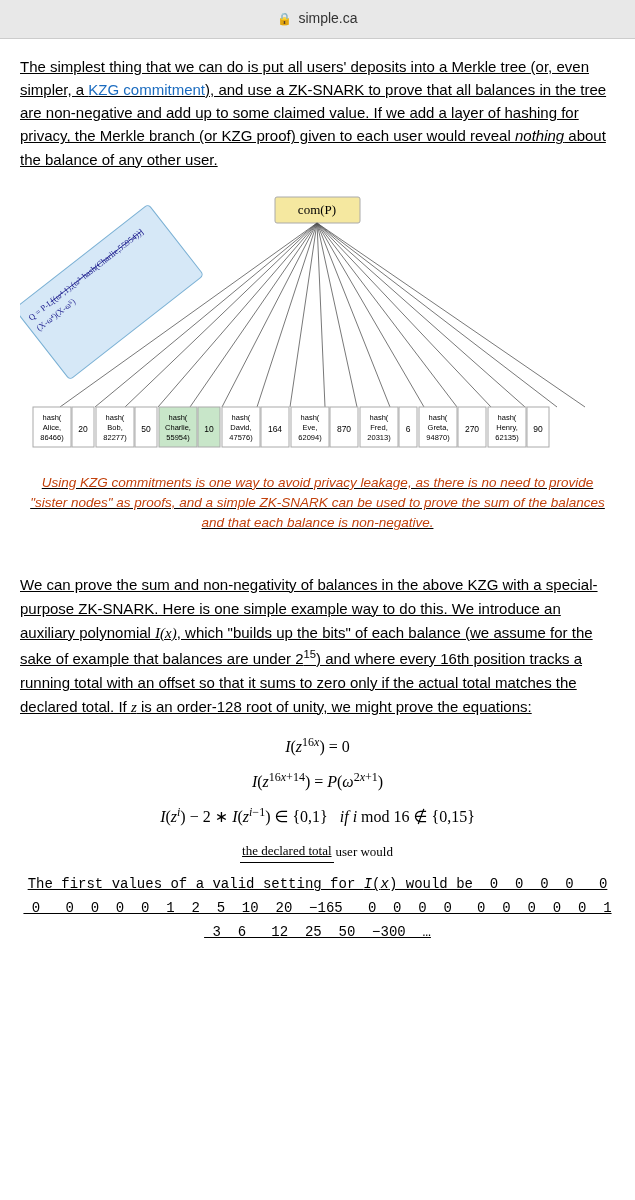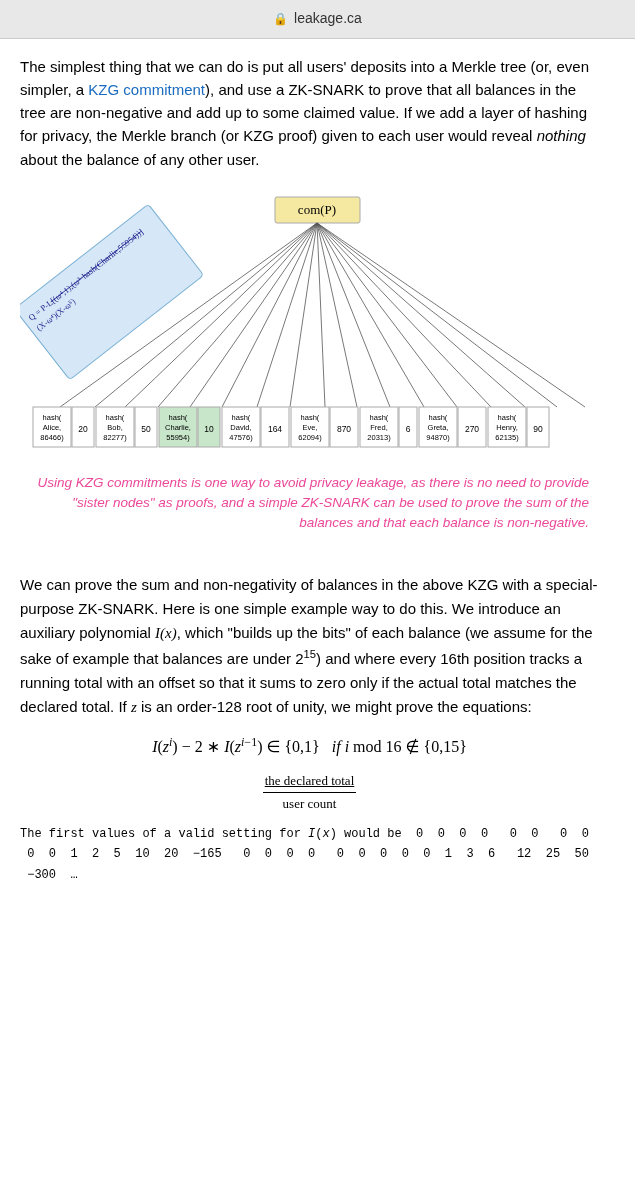--- a/index.html
+++ b/index.html
@@ -114,7 +114,7 @@
 
 <div class="top-bar">
   <span class="lock-icon">🔒</span>
-  <span>leakage.ca</span>
+  <span>simple.ca</span>
 </div>
 
 <div class="content">

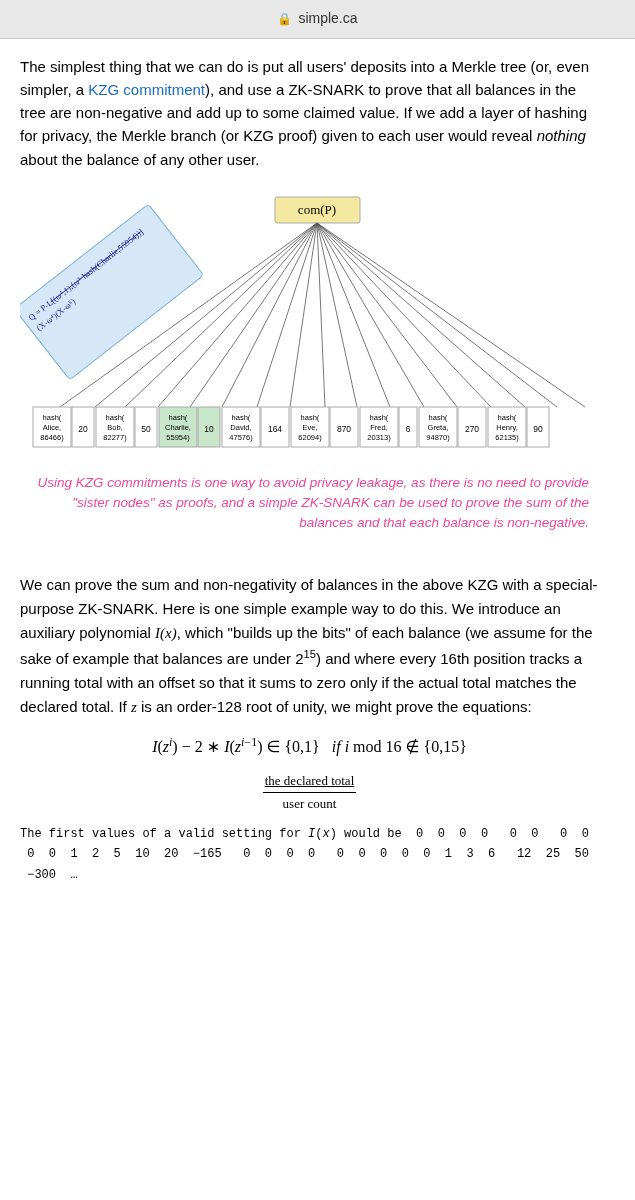--- a/index.html
+++ b/index.html
@@ -25,7 +25,8 @@
     }
     .lock-icon { font-size: 12px; }
     .content {
-      padding: 16px 36px 20px 20px;
+      padding: 16px 20px 20px 20px;
+      text-decoration: underline;
     }
     .intro-text {
       margin-bottom: 18px;

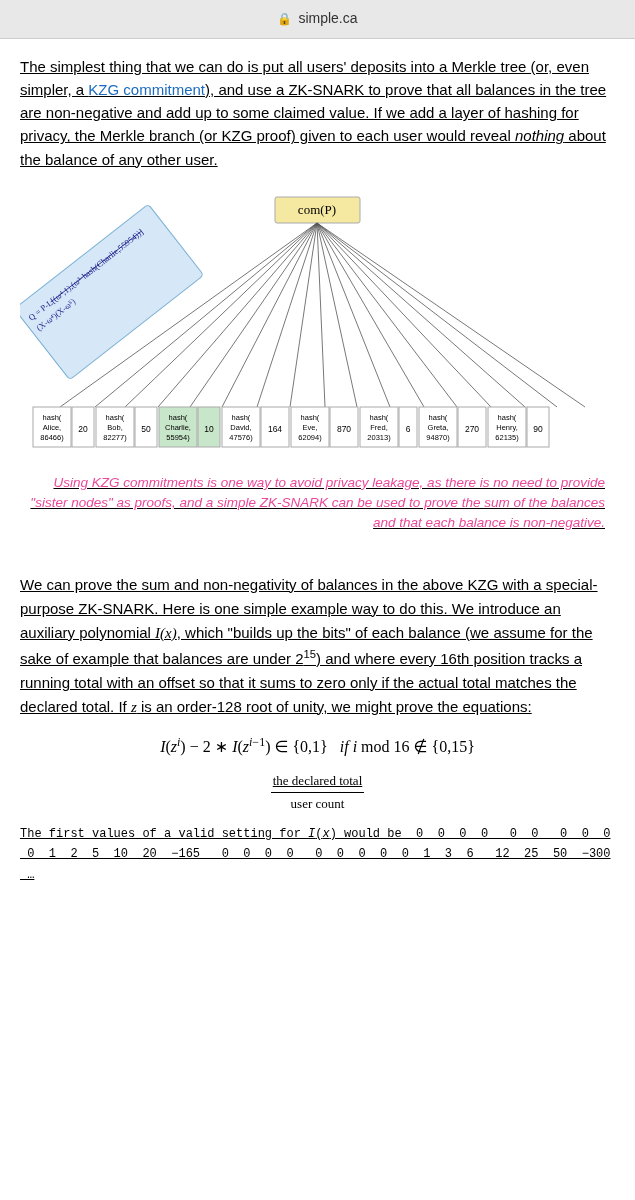--- a/index.html
+++ b/index.html
@@ -54,8 +54,8 @@
     .caption {
       font-style: italic;
       font-size: 13.5px;
-      text-align: right;
-      color: #ec4899;
+      text-align: center;
+      color: #c2410c;
       margin-bottom: 18px;
       line-height: 1.5;
       padding: 0 10px;

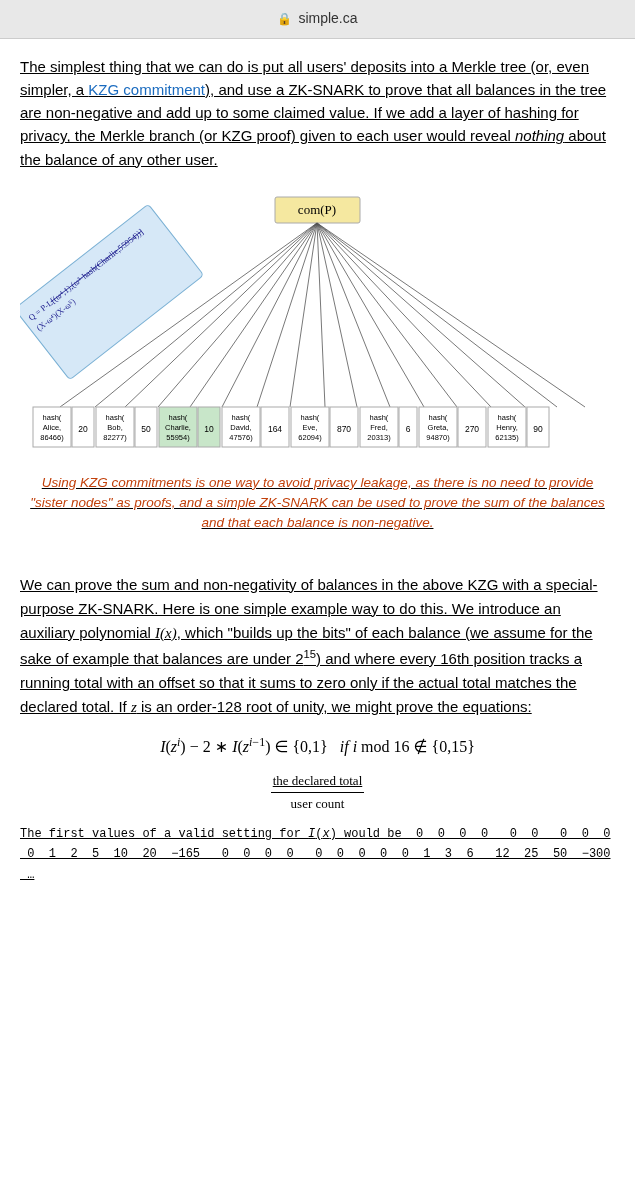--- a/index.html
+++ b/index.html
@@ -221,6 +221,9 @@
     We can prove the sum and non-negativity of balances in the above KZG with a special-purpose ZK-SNARK. Here is one simple example way to do this. We introduce an auxiliary polynomial <span class="math-inline">I(x)</span>, which "builds up the bits" of each balance (we assume for the sake of example that balances are under 2<sup>15</sup>) and where every 16th position tracks a running total with an offset so that it sums to zero only if the actual total matches the declared total. If <span class="math-inline">z</span> is an order-128 root of unity, we might prove the equations:
   </p>
 
+  <div class="math-block">
+    <span class="formula"><i>I</i>(<i>z</i><sup>16<i>x</i></sup>) = 0</span>
+  </div>
 
 
   <div class="math-block">

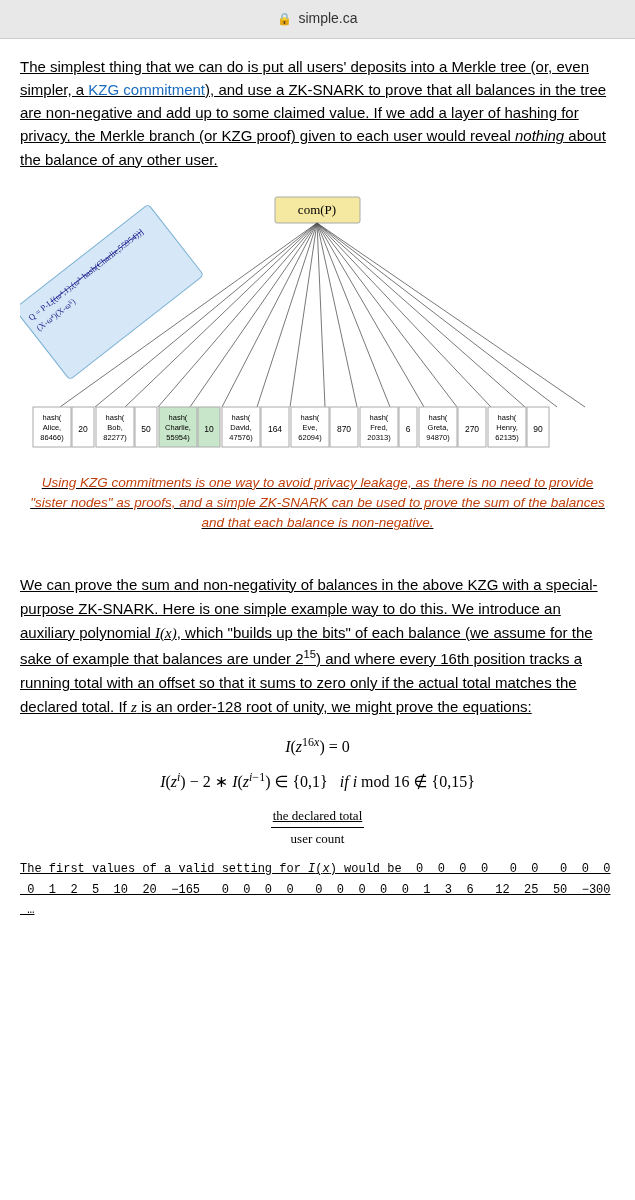--- a/index.html
+++ b/index.html
@@ -225,6 +225,9 @@
     <span class="formula"><i>I</i>(<i>z</i><sup>16<i>x</i></sup>) = 0</span>
   </div>
 
+  <div class="math-block">
+    <span class="formula"><i>I</i>(<i>z</i><sup>16<i>x</i>+14</sup>) = <i>P</i>(<i>ω</i><sup>2<i>x</i>+1</sup>)</span>
+  </div>
 
   <div class="math-block">
     <span class="formula"><i>I</i>(<i>z</i><sup><i>i</i></sup>) − 2 ∗ <i>I</i>(<i>z</i><sup><i>i</i>−1</sup>) ∈ {0,1} &nbsp; <i>if i</i> mod 16 ∉ {0,15}</span>

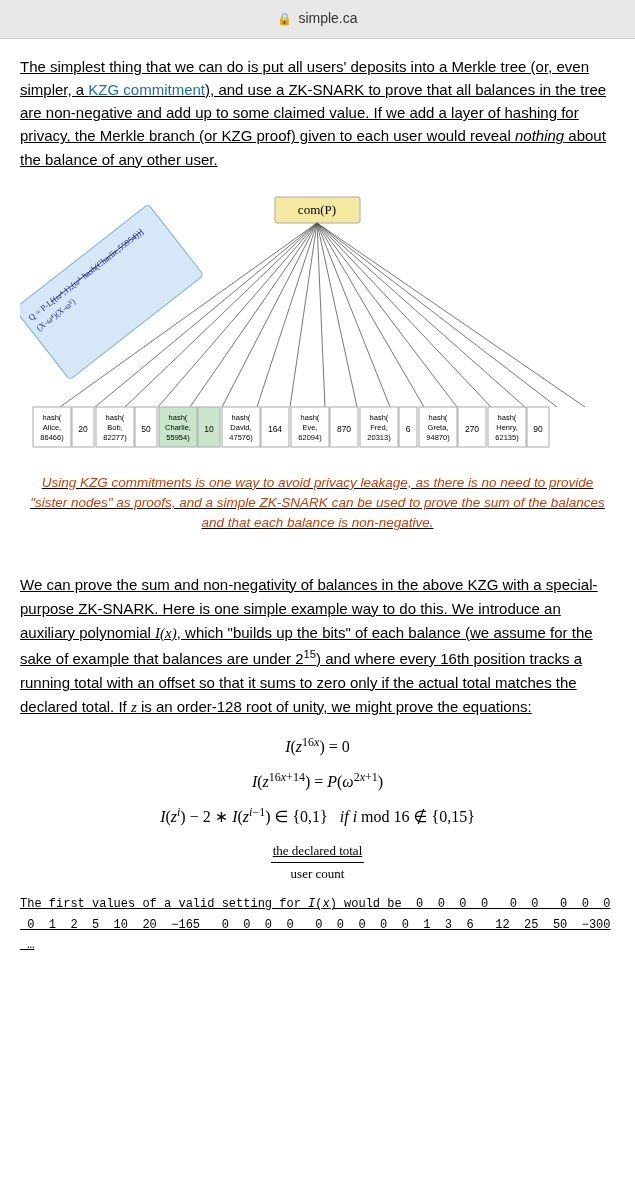--- a/index.html
+++ b/index.html
@@ -86,8 +86,8 @@
 
     .fraction {
       display: inline-flex;
-      flex-direction: column;
-      align-items: center;
+      flex-direction: row;
+      align-items: flex-start;
       vertical-align: middle;
       font-family: 'Times New Roman', Times, serif;
       font-size: 13px;

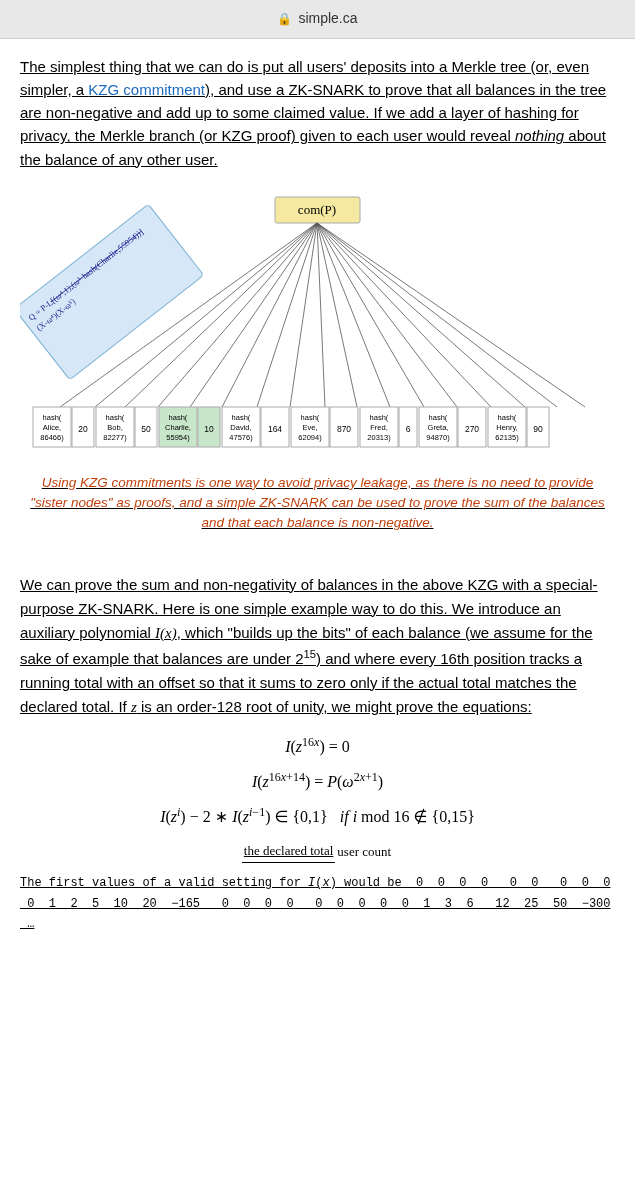--- a/index.html
+++ b/index.html
@@ -237,7 +237,7 @@
     <span class="formula" style="display:inline-flex; align-items:center; gap:4px;">
       <span class="fraction">
         <span class="numerator" style="text-decoration: underline; padding-bottom:1px;">the declared total</span>
-        <span class="denominator">user count</span>
+        <span class="denominator">user would</span>
       </span>
     </span>
   </div>

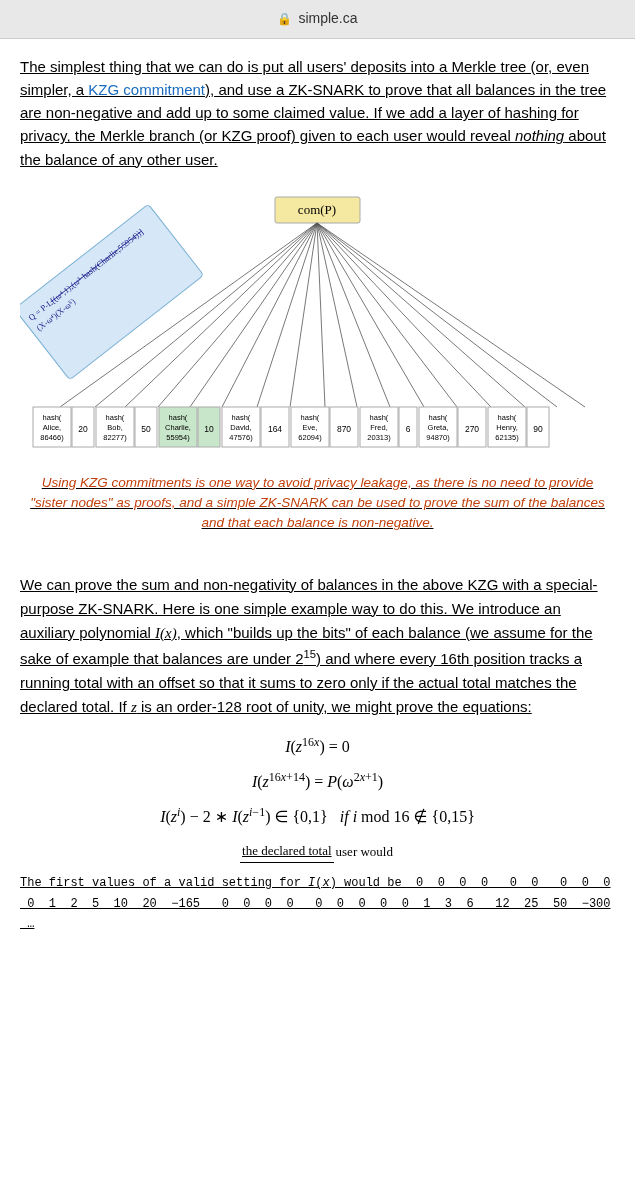--- a/index.html
+++ b/index.html
@@ -105,9 +105,10 @@
 
     .last-line {
       font-family: 'Courier New', Courier, monospace;
-      font-size: 12px;
+      font-size: 14px;
       margin-top: 10px;
       line-height: 1.7;
+      text-align: center;
     }
   </style>
 </head>

